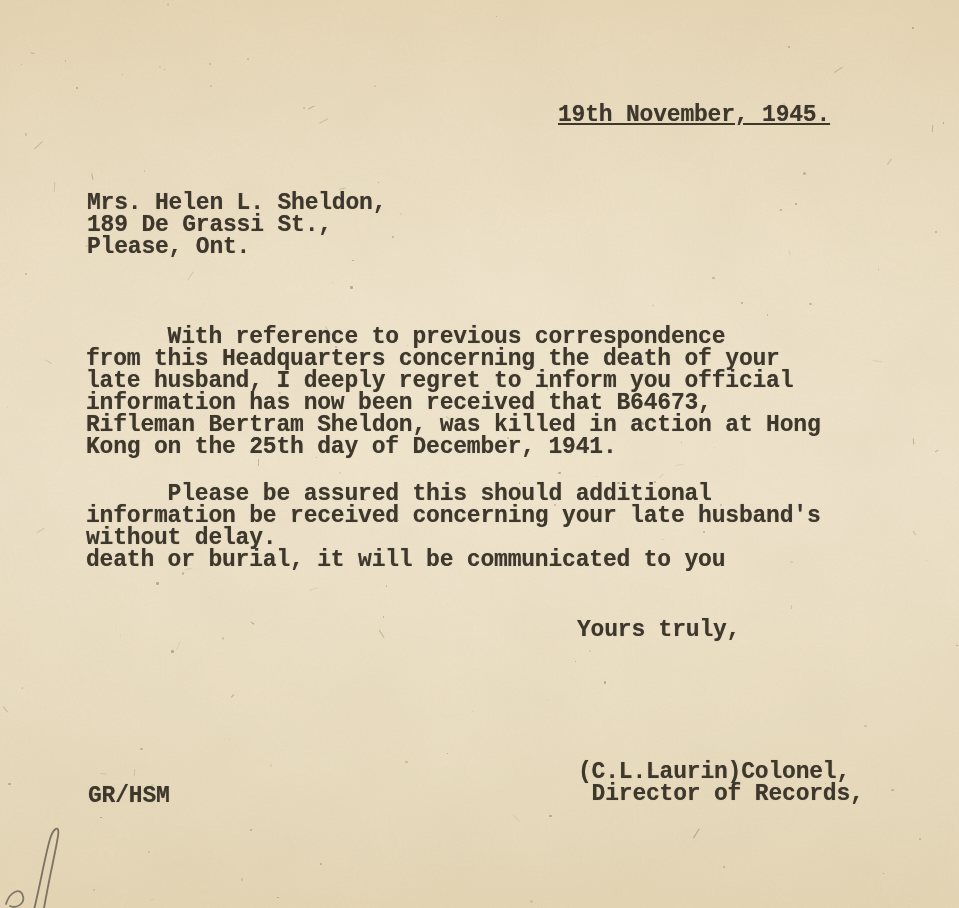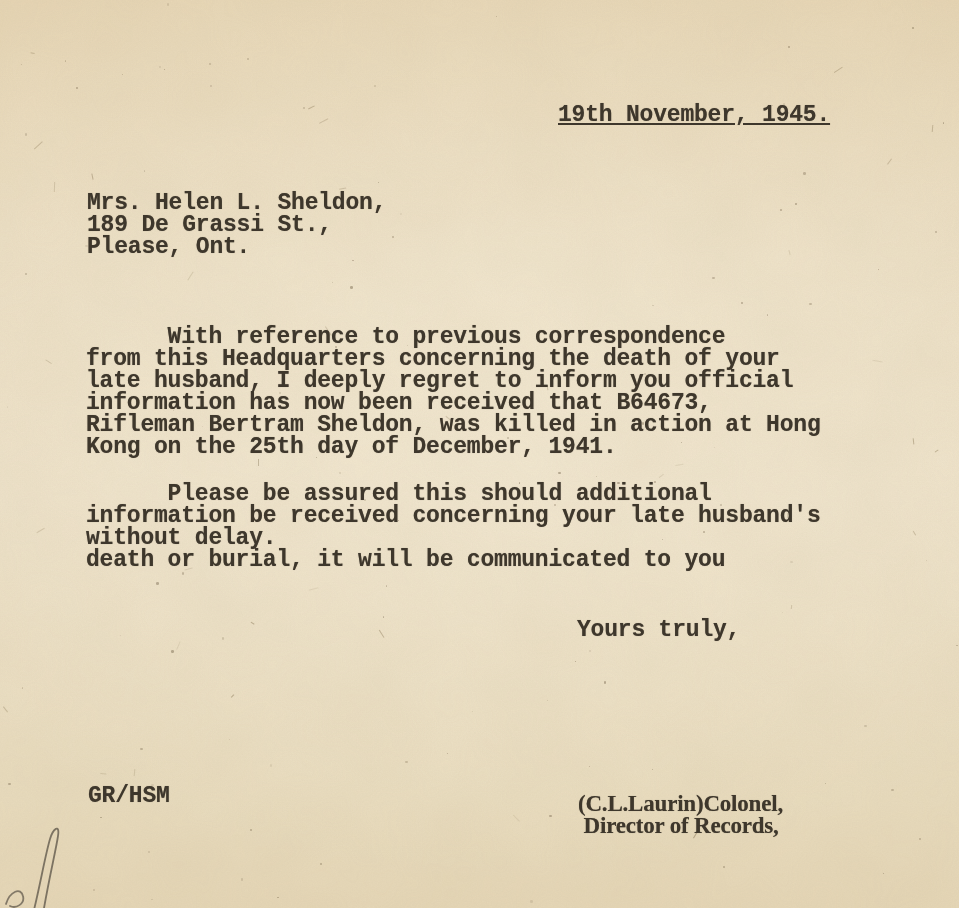--- a/index.html
+++ b/index.html
@@ -49,7 +49,7 @@
   .pos-para2      { left:  86px; top: 483px; }
   .pos-closing    { left: 577px; top: 619px; }
   .pos-reference  { left:  88px; top: 785px; }
-  .pos-signature  { left: 578px; top: 793px; font-family: Liberation Serif, serif; }
+  .pos-signature  { left: 578px; top: 761px; }
 </style>
 </head>
 <body>

